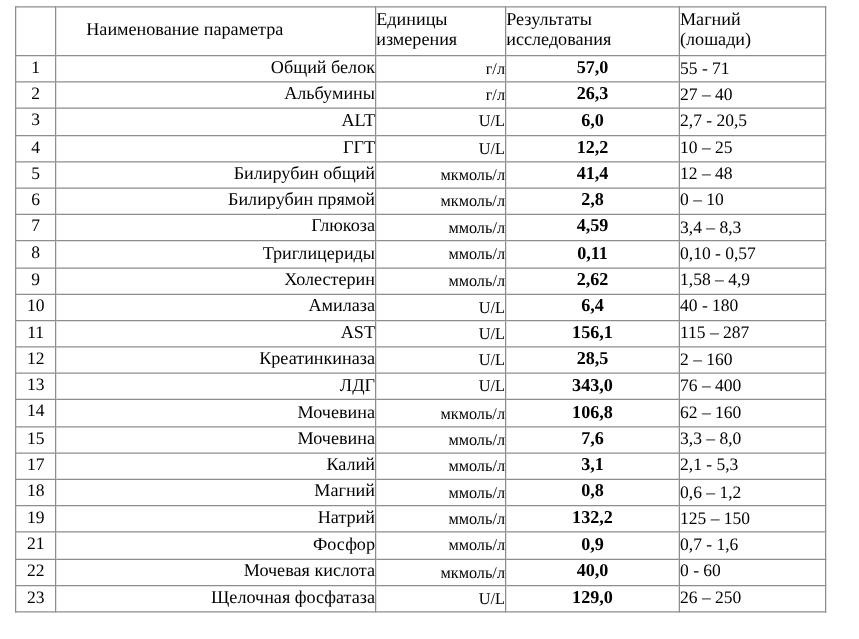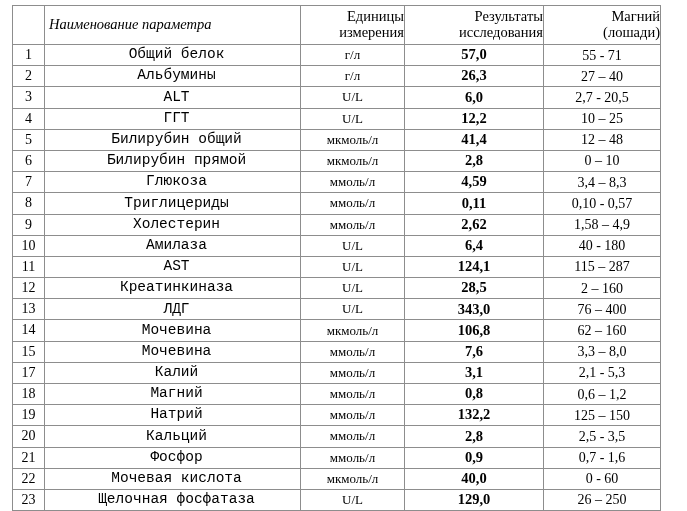--- a/index.html
+++ b/index.html
@@ -69,8 +69,7 @@
   }
   thead th.h-name {
     text-align: left;
-    padding-left: 4px;
-    font-style: italic;
+    padding-left: 24px;
   }
   thead th .hline {
     display: block;

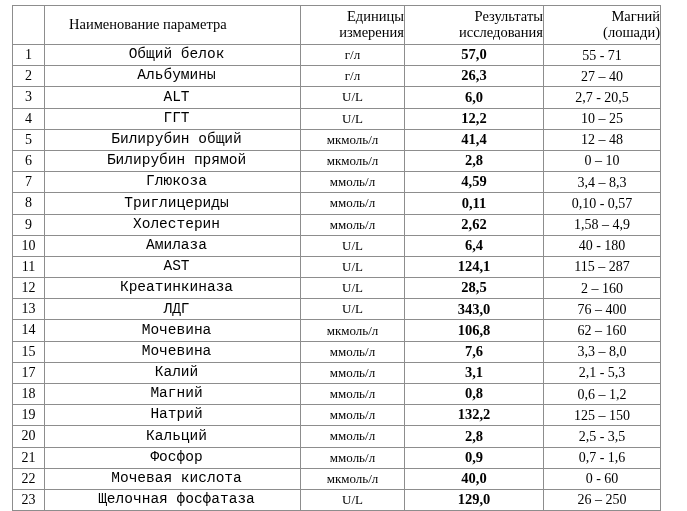--- a/index.html
+++ b/index.html
@@ -61,7 +61,7 @@
   thead th {
     height: 38px;
     font-size: 14.5px;
-    text-align: right;
+    text-align: left;
     padding: 1px 3px 2px 3px;
   }
   thead th.h-num {

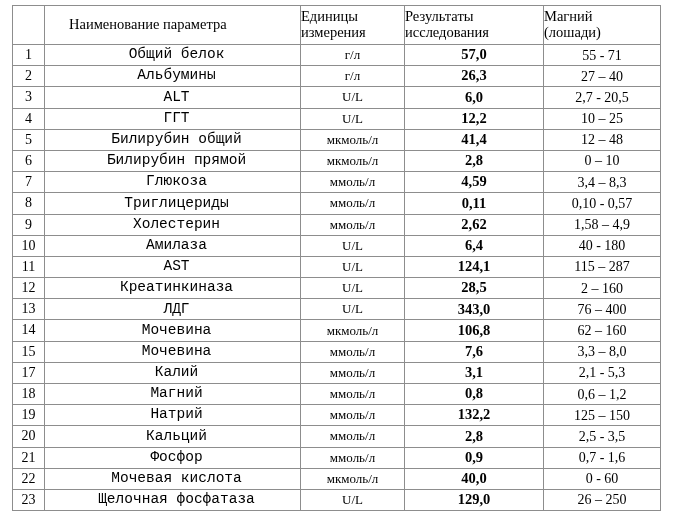--- a/index.html
+++ b/index.html
@@ -87,11 +87,10 @@
     padding-bottom: 1px;
   }
   td.cell-name {
-    text-align: center;
+    text-align: right;
     padding-left: 8px;
     white-space: nowrap;
     overflow: hidden;
-    font-family: Liberation Mono, monospace;
   }
   td.cell-units {
     text-align: center;

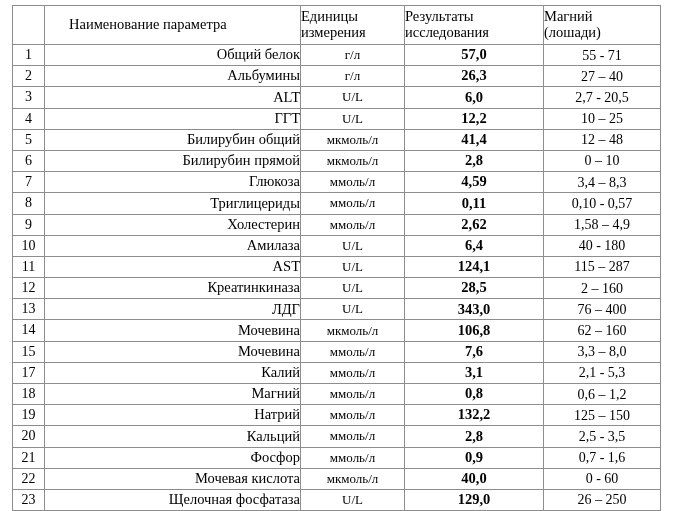--- a/index.html
+++ b/index.html
@@ -93,7 +93,7 @@
     overflow: hidden;
   }
   td.cell-units {
-    text-align: center;
+    text-align: right;
     font-size: 13px;
   }
   td.cell-result {

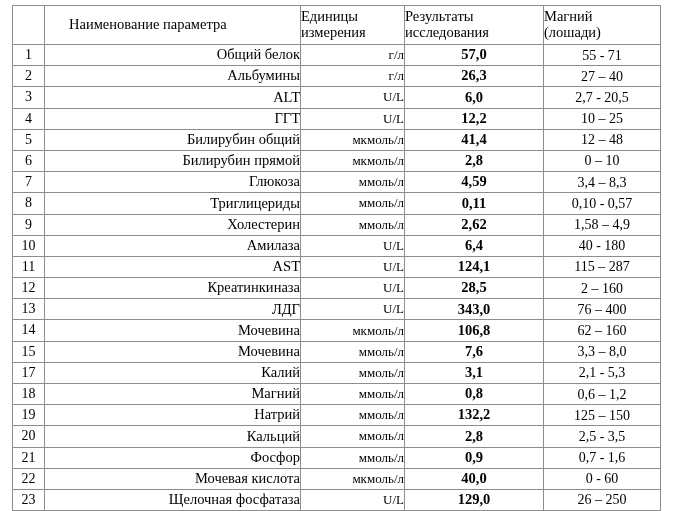--- a/index.html
+++ b/index.html
@@ -103,7 +103,6 @@
     margin-left: 12px;
   }
   td.cell-norm {
-    text-align: center;
     font-size: 14px;
   }
 </style>

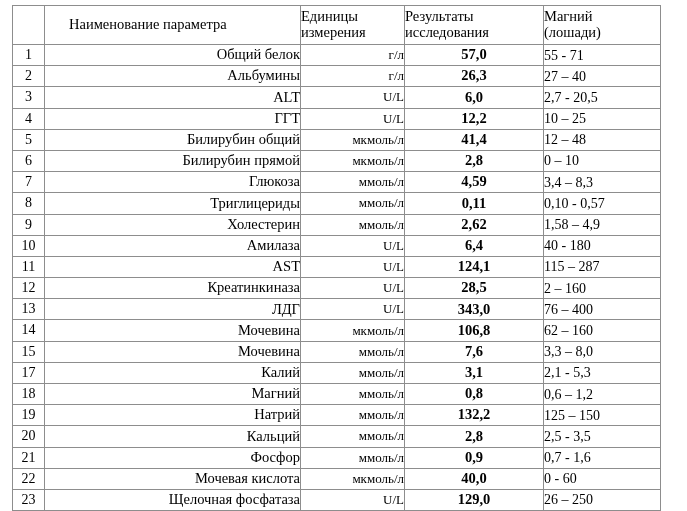--- a/index.html
+++ b/index.html
@@ -216,7 +216,7 @@
           <td class="cell-num">11</td>
           <td class="cell-name">AST</td>
           <td class="cell-units">U/L</td>
-          <td class="cell-result">124,1</td>
+          <td class="cell-result">156,1</td>
           <td class="cell-norm">115 – 287</td>
         </tr>
         <tr>

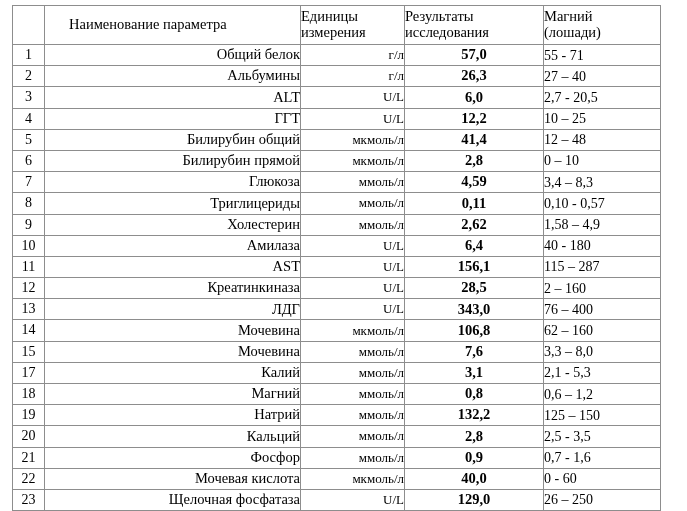--- a/index.html
+++ b/index.html
@@ -269,13 +269,6 @@
           <td class="cell-norm">125 – 150</td>
         </tr>
         <tr>
-          <td class="cell-num">20</td>
-          <td class="cell-name">Кальций</td>
-          <td class="cell-units">ммоль/л</td>
-          <td class="cell-result">2,8</td>
-          <td class="cell-norm">2,5 - 3,5</td>
-        </tr>
-        <tr>
           <td class="cell-num">21</td>
           <td class="cell-name">Фосфор</td>
           <td class="cell-units">ммоль/л</td>

